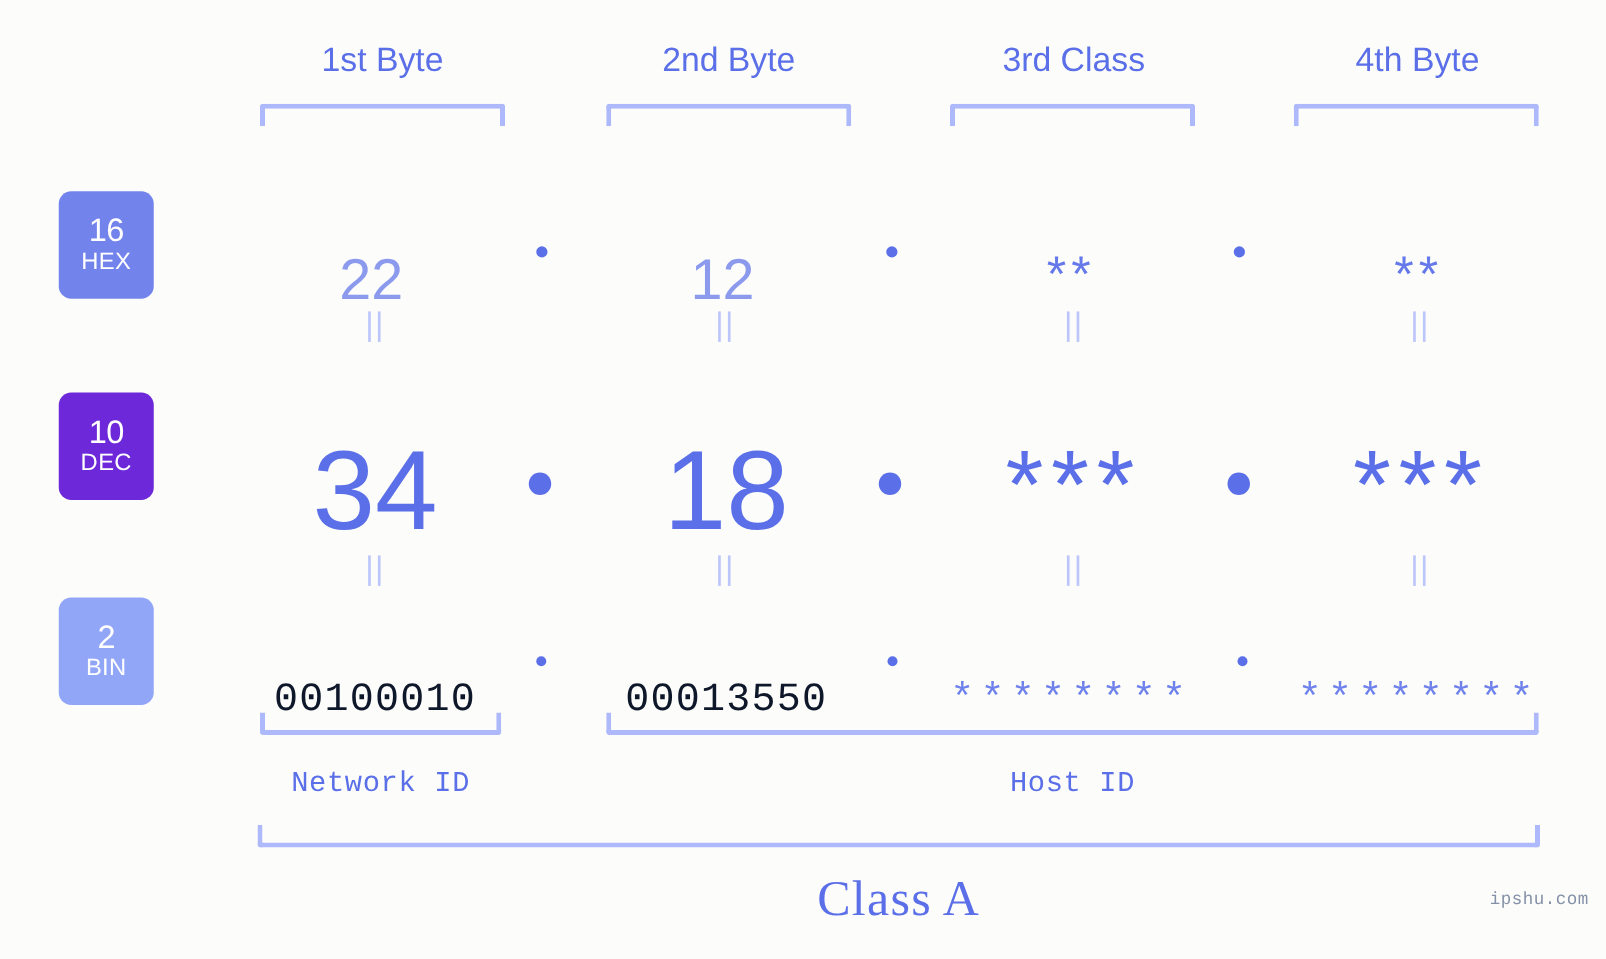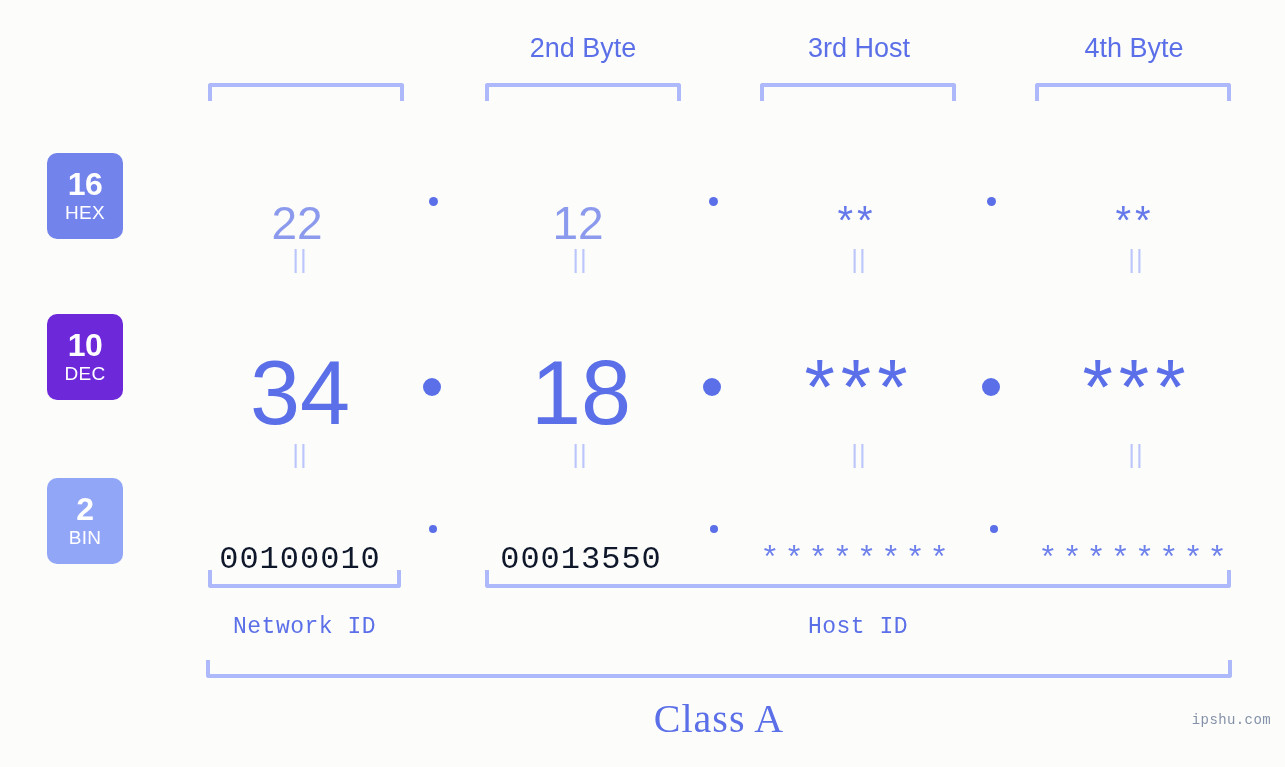--- a/index.html
+++ b/index.html
@@ -197,6 +197,7 @@
 
 <div class="stage">
 
+  <div class="byte-label" style="left:206px">1st Byte</div>
   <div class="byte-label" style="left:483px">2nd Byte</div>
   <div class="byte-label" style="left:759px">3rd Host</div>
   <div class="byte-label" style="left:1034px">4th Byte</div>

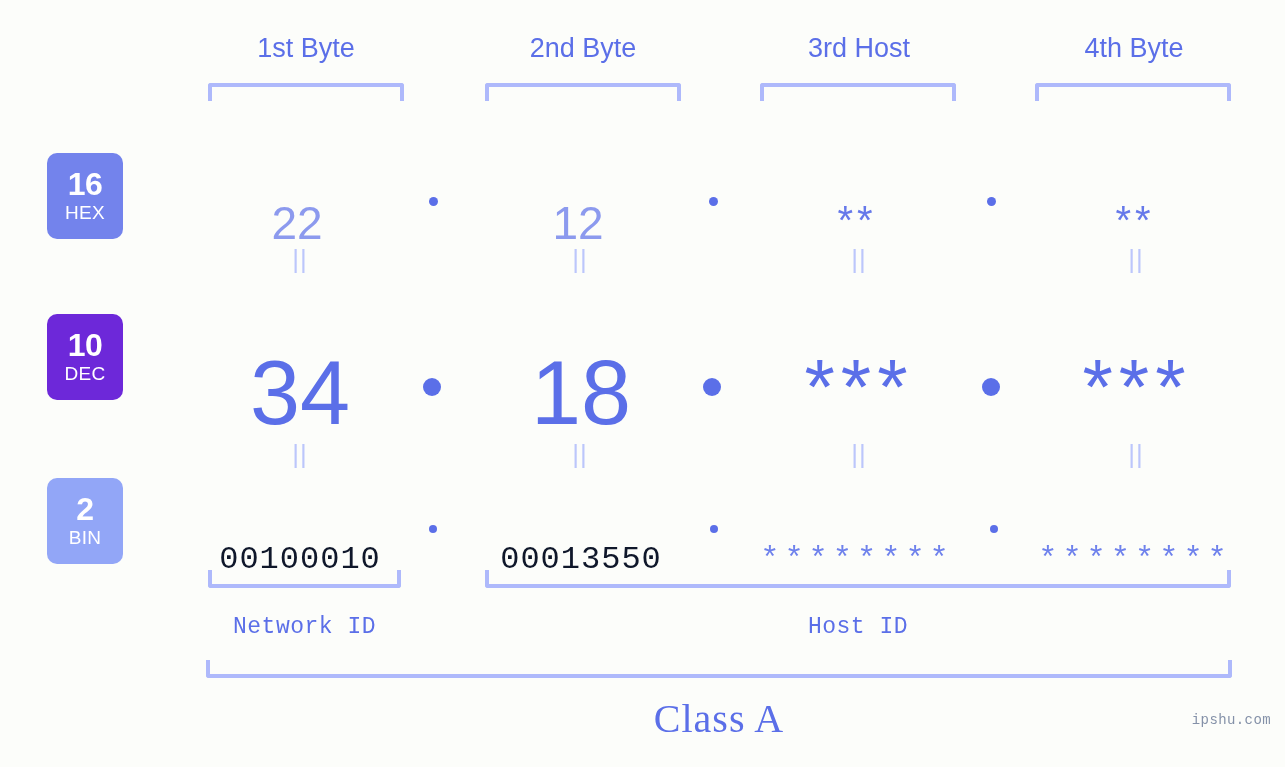--- a/index.html
+++ b/index.html
@@ -199,7 +199,7 @@
 
   <div class="byte-label" style="left:206px">1st Byte</div>
   <div class="byte-label" style="left:483px">2nd Byte</div>
-  <div class="byte-label" style="left:759px">3rd Host</div>
+  <div class="byte-label" style="left:759px">3rd Class</div>
   <div class="byte-label" style="left:1034px">4th Byte</div>
 
   <div class="bracket-top" style="left:208px;  top:83px; width:196px;"></div>

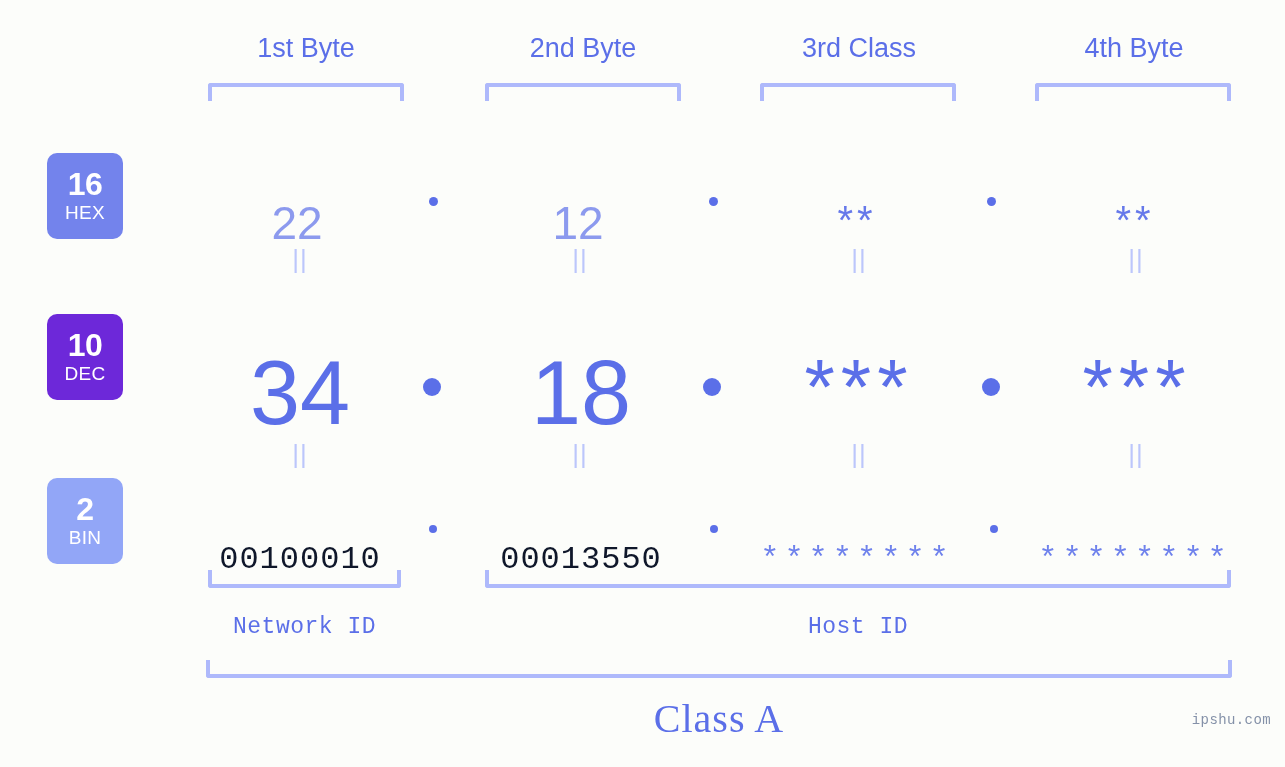--- a/index.html
+++ b/index.html
@@ -73,8 +73,8 @@
     line-height: 1;
   }
   .badge .num {
-    font-size: 32px;
-    font-weight: 700;
+    font-size: 26px;
+    font-weight: 400;
     line-height: 1.05;
     letter-spacing: -0.5px;
   }

